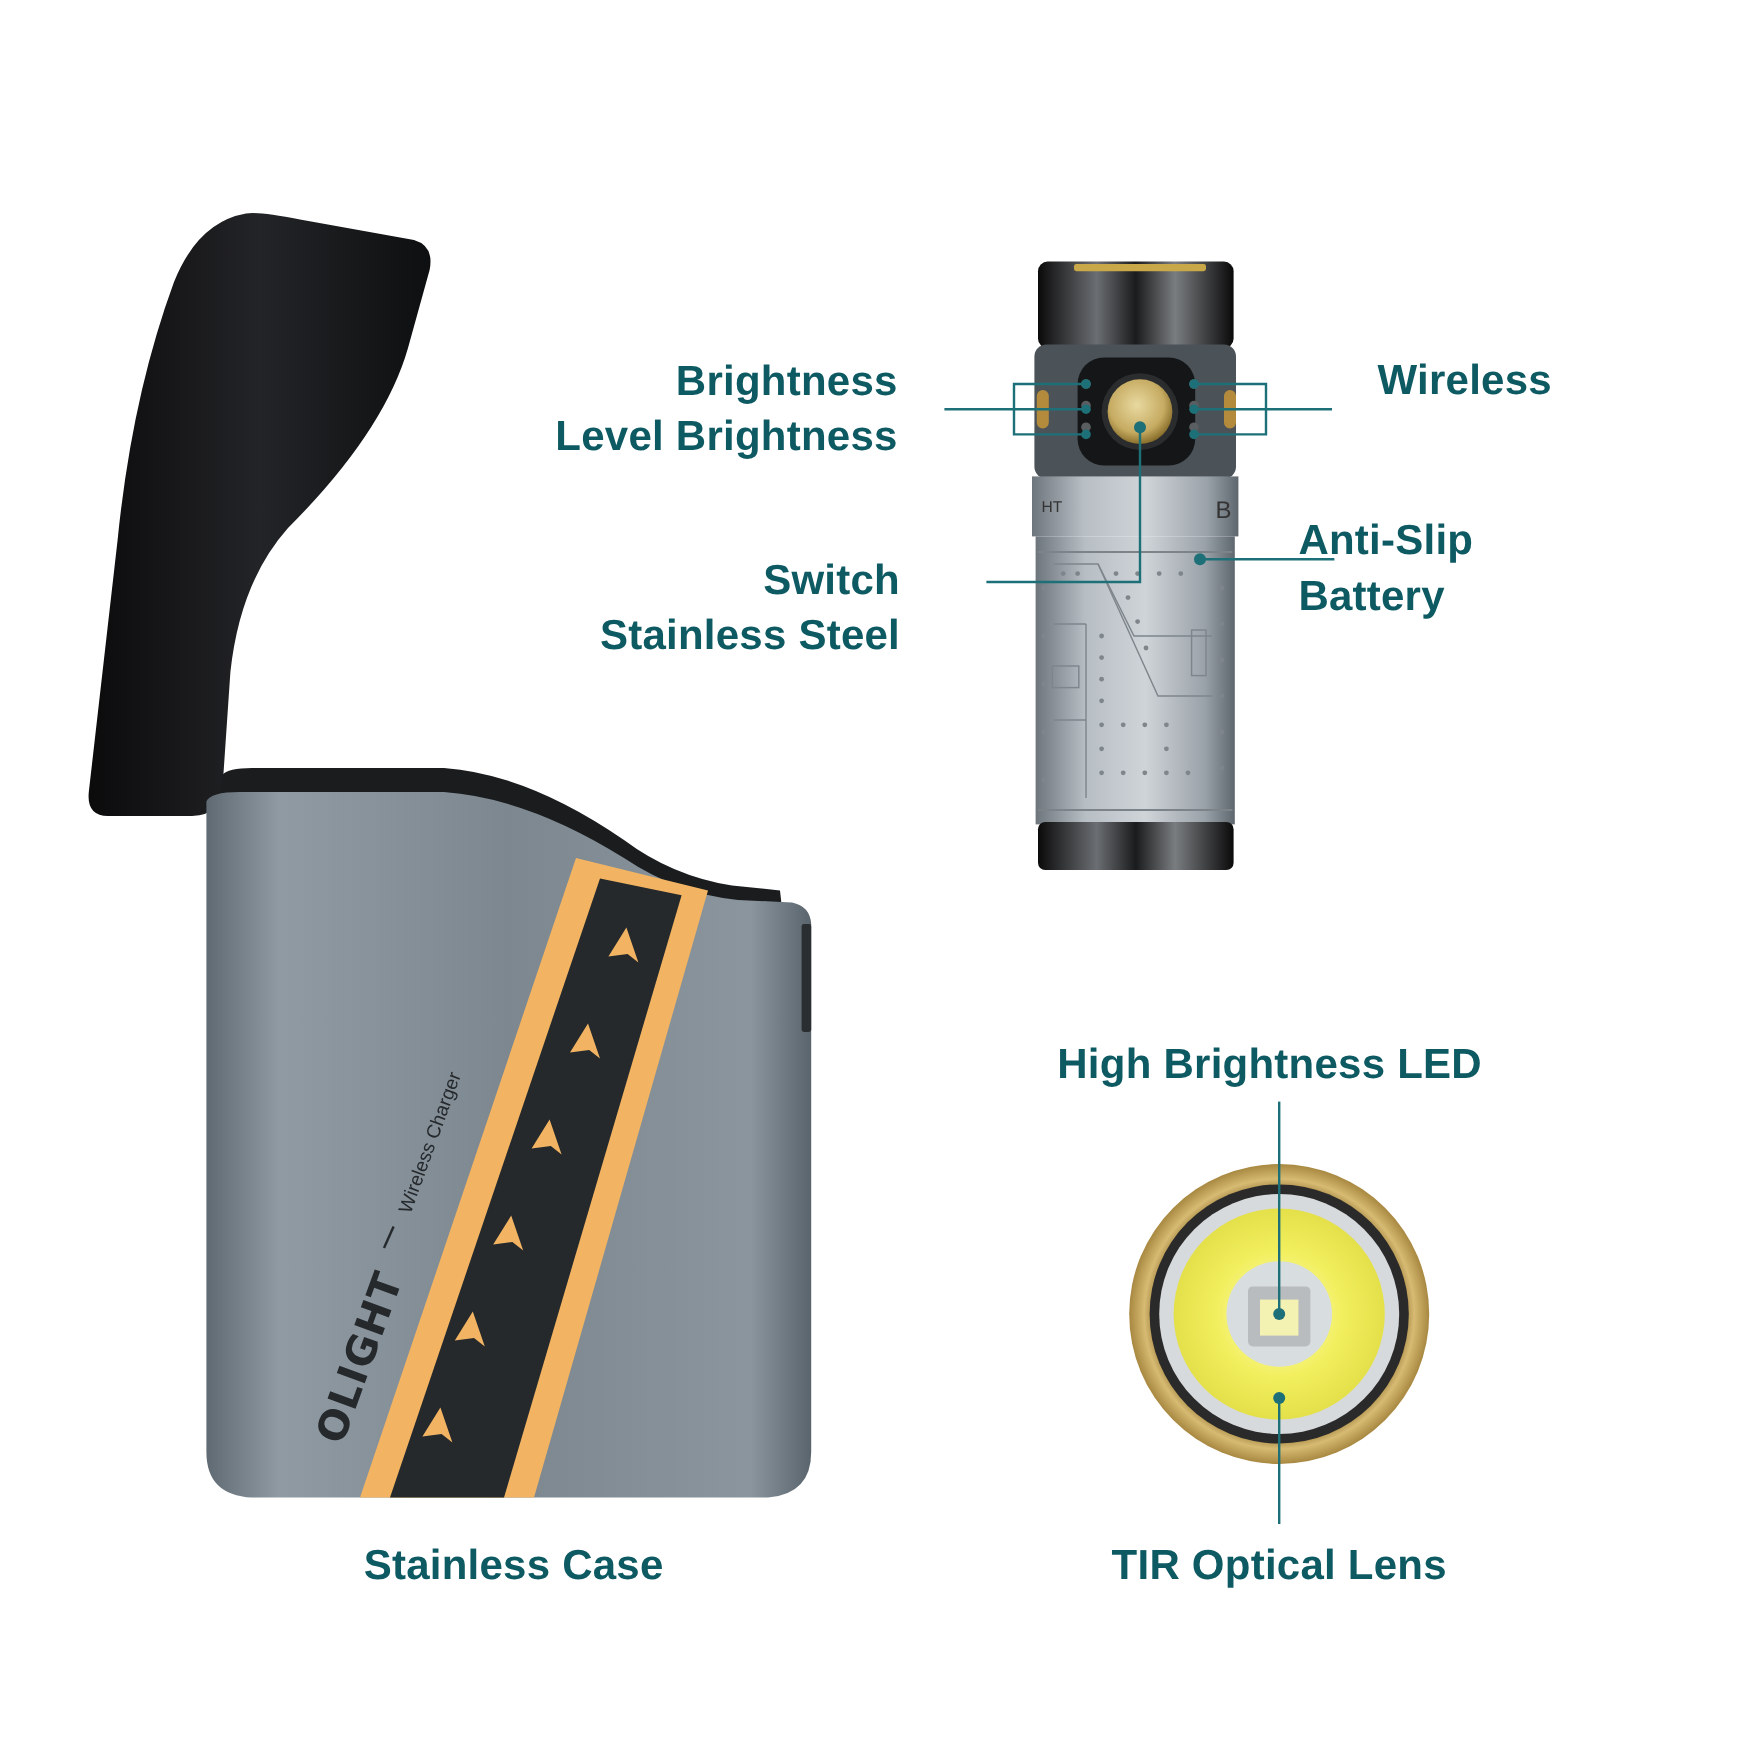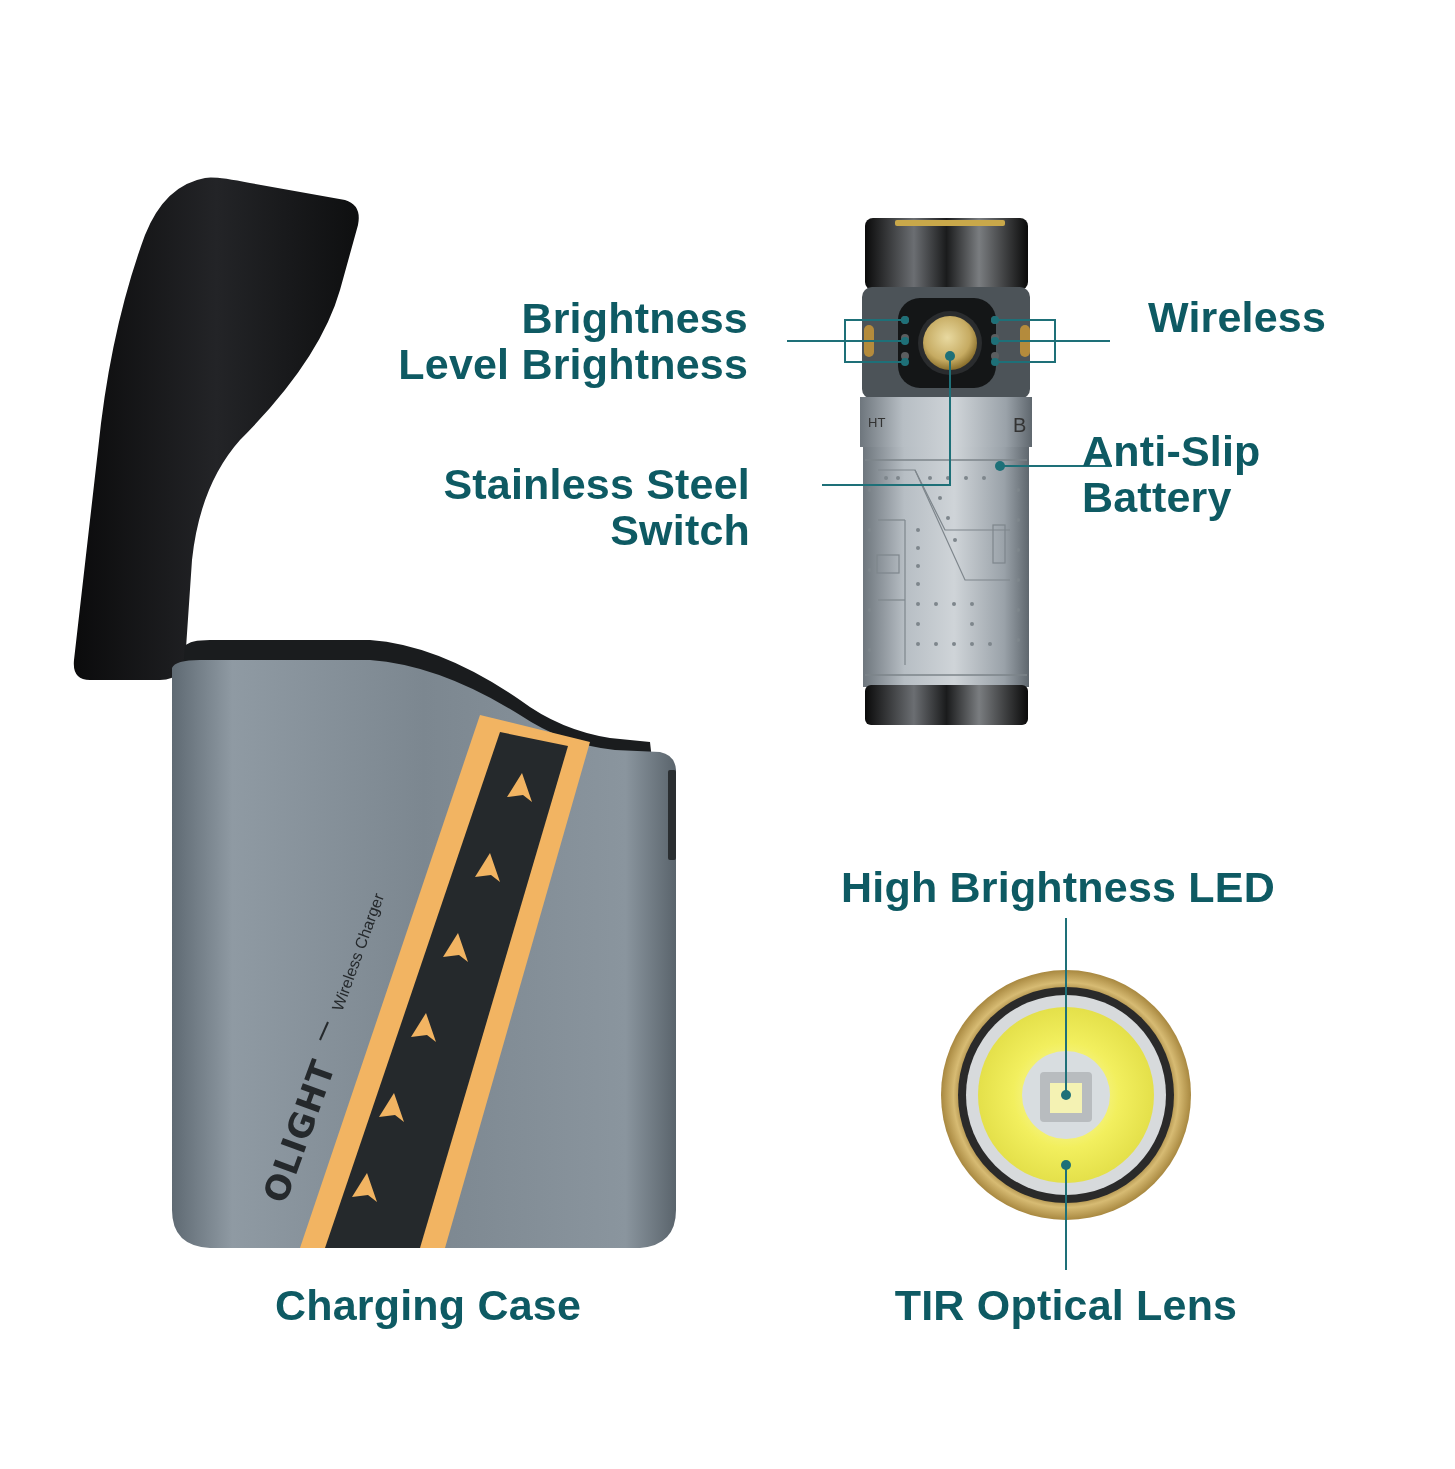--- a/index.html
+++ b/index.html
@@ -5,7 +5,7 @@
   html, body { margin: 0; padding: 0; background: #ffffff; }
   body { width: 1455px; height: 1469px; position: relative; overflow: hidden;
          font-family: "Liberation Sans", "DejaVu Sans", sans-serif; }
-  .label { position: absolute; color: #0e5a63; font-weight: 700; font-size: 43px; line-height: 46px; letter-spacing: 0.2px; white-space: nowrap; }
+  .label { position: absolute; color: #0e5a63; font-weight: 700; font-size: 35px; line-height: 46px; letter-spacing: 0.2px; white-space: nowrap; }
   .label .ln { display: block; }
   .right-align { text-align: right; }
   .center { text-align: center; }

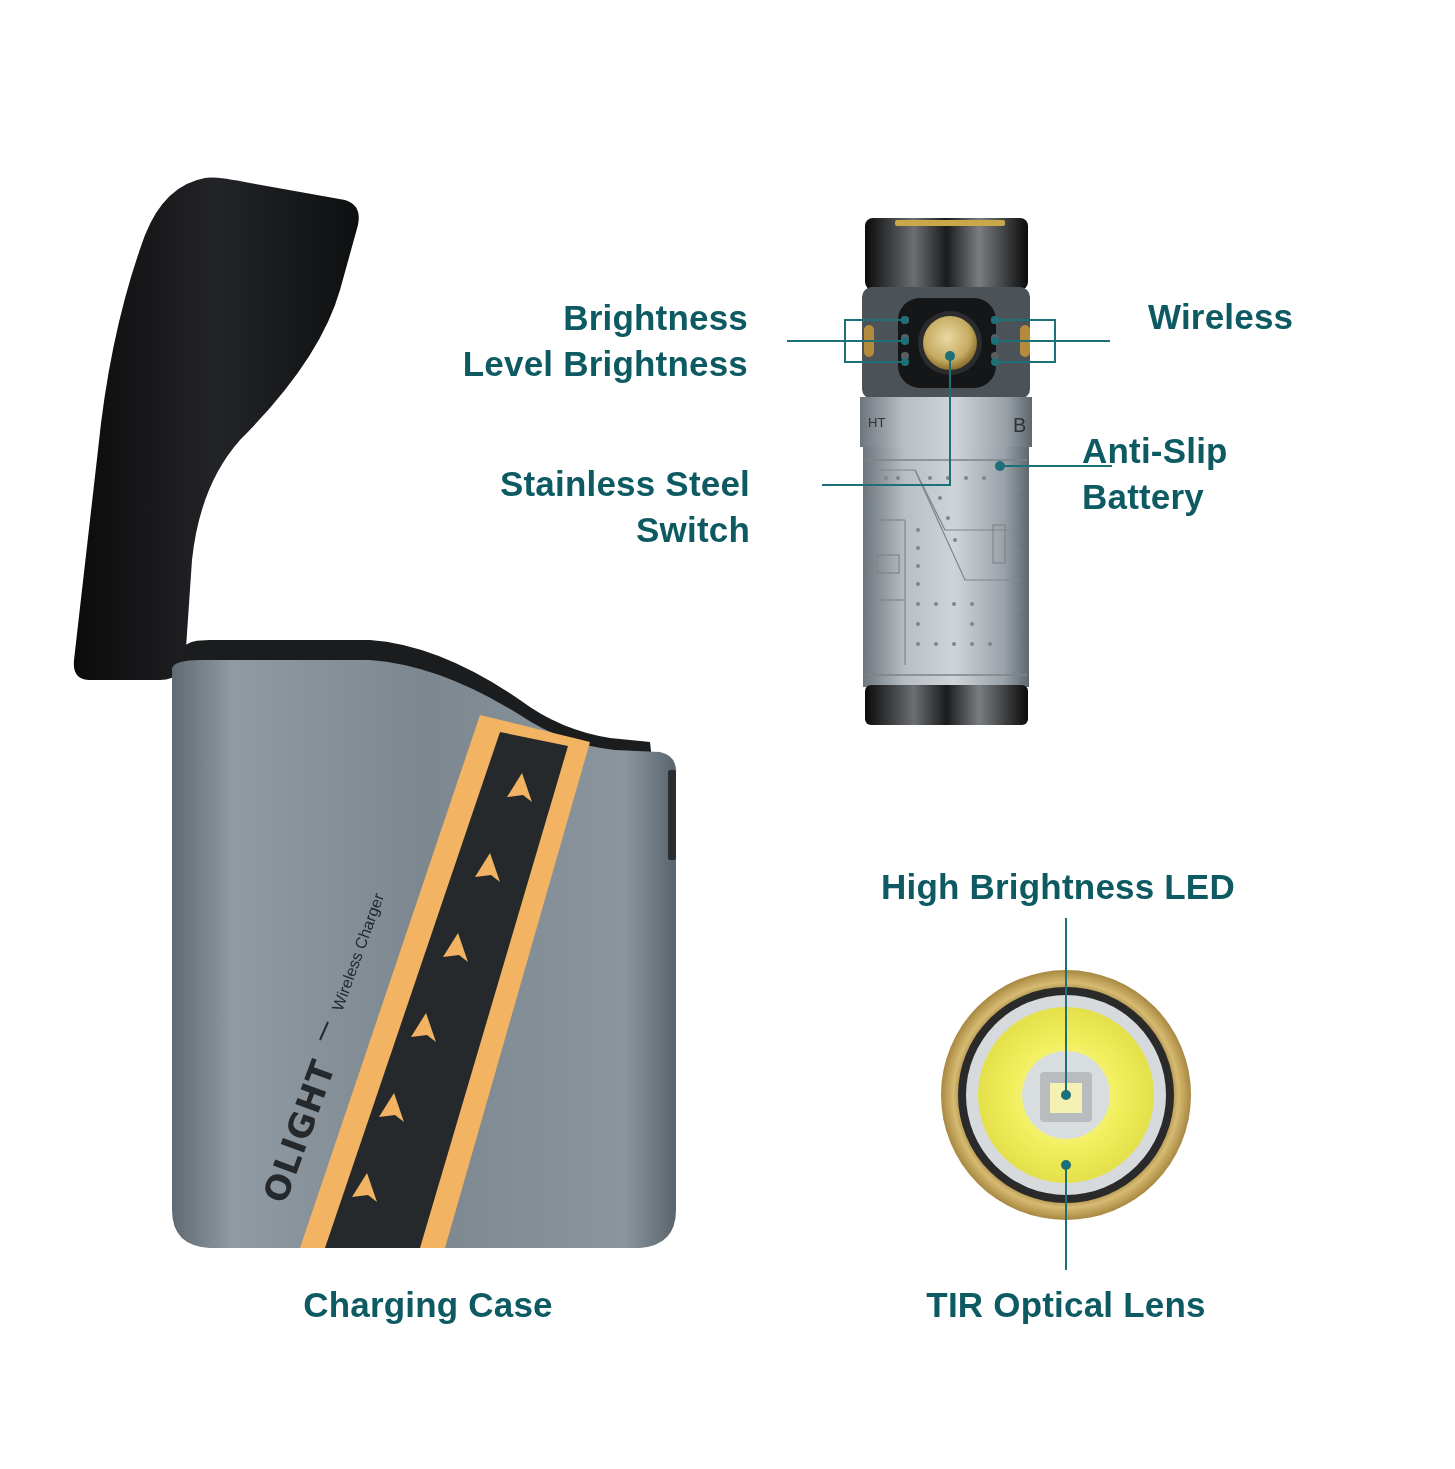--- a/index.html
+++ b/index.html
@@ -218,8 +218,8 @@
 </div>
 
 <div class="label right-align" style="right:705px; top:461px;">
+  <span class="ln">Switch</span>
   <span class="ln">Stainless Steel</span>
-  <span class="ln">Switch</span>
 </div>
 
 <div class="label" style="left:1148px; top:294px;">

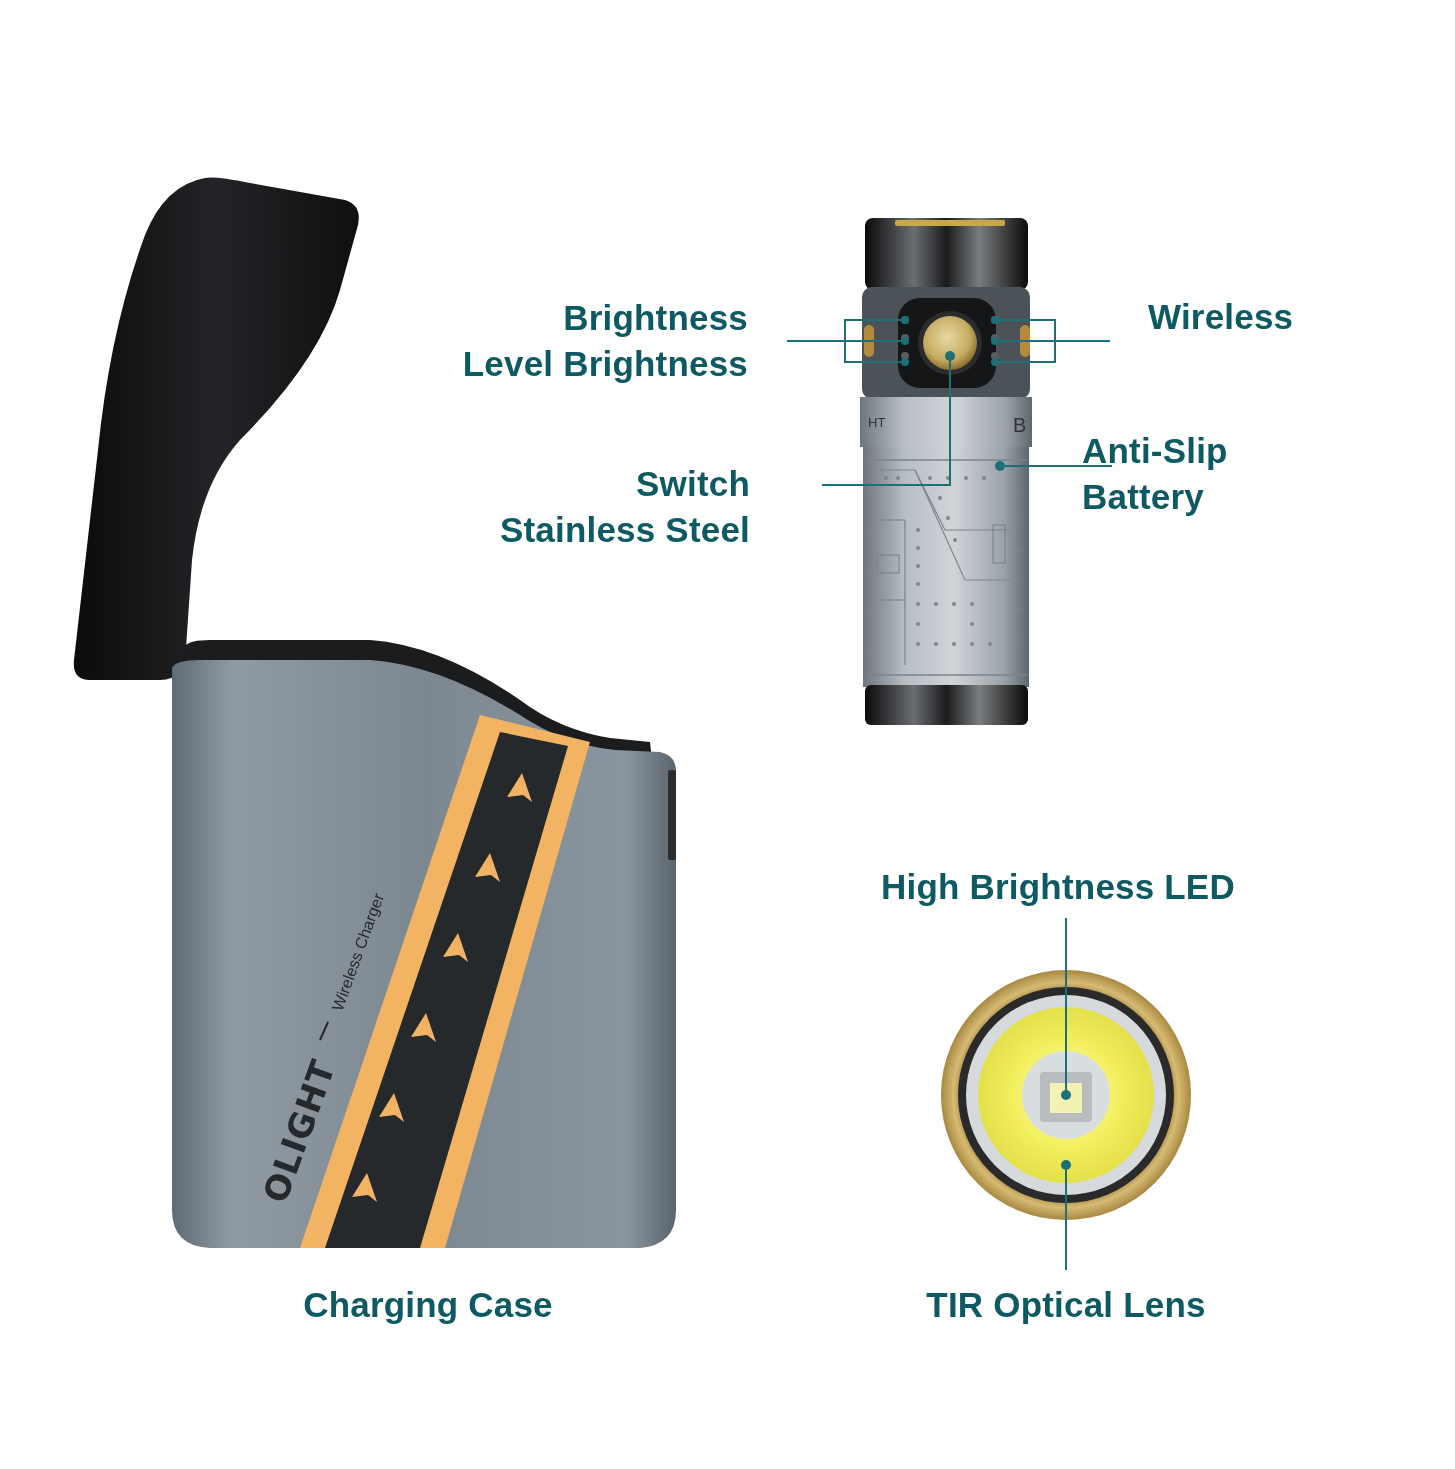--- a/index.html
+++ b/index.html
@@ -240,7 +240,7 @@
 </div>
 
 <div class="label center" style="left:230px; width:396px; top:1282px;">
-  <span class="ln">Charging Case</span>
+  <span class="ln">Stainless Case</span>
 </div>
 
 </body></html>

